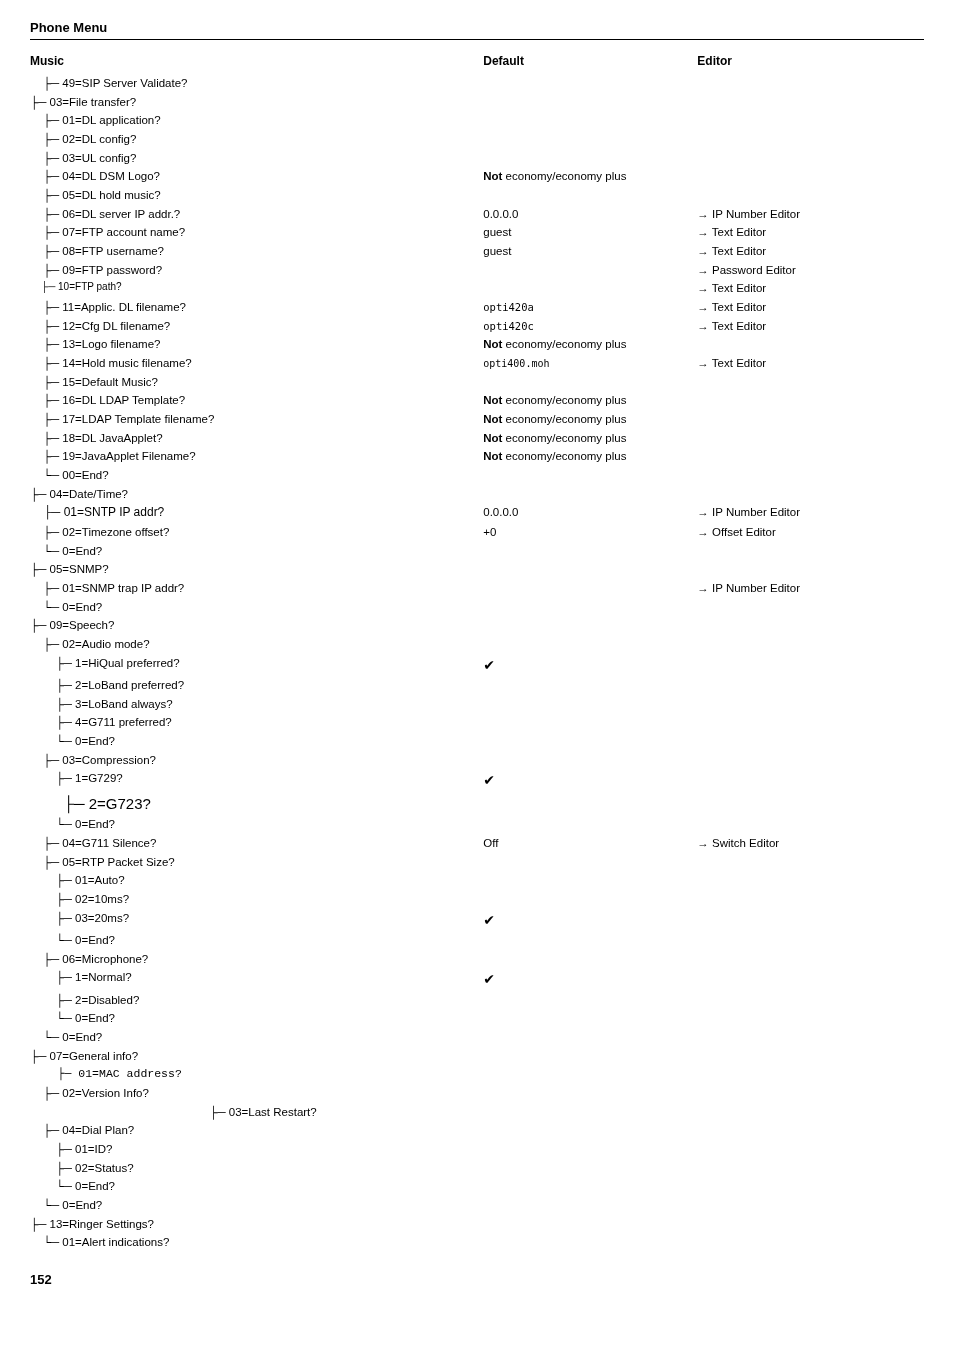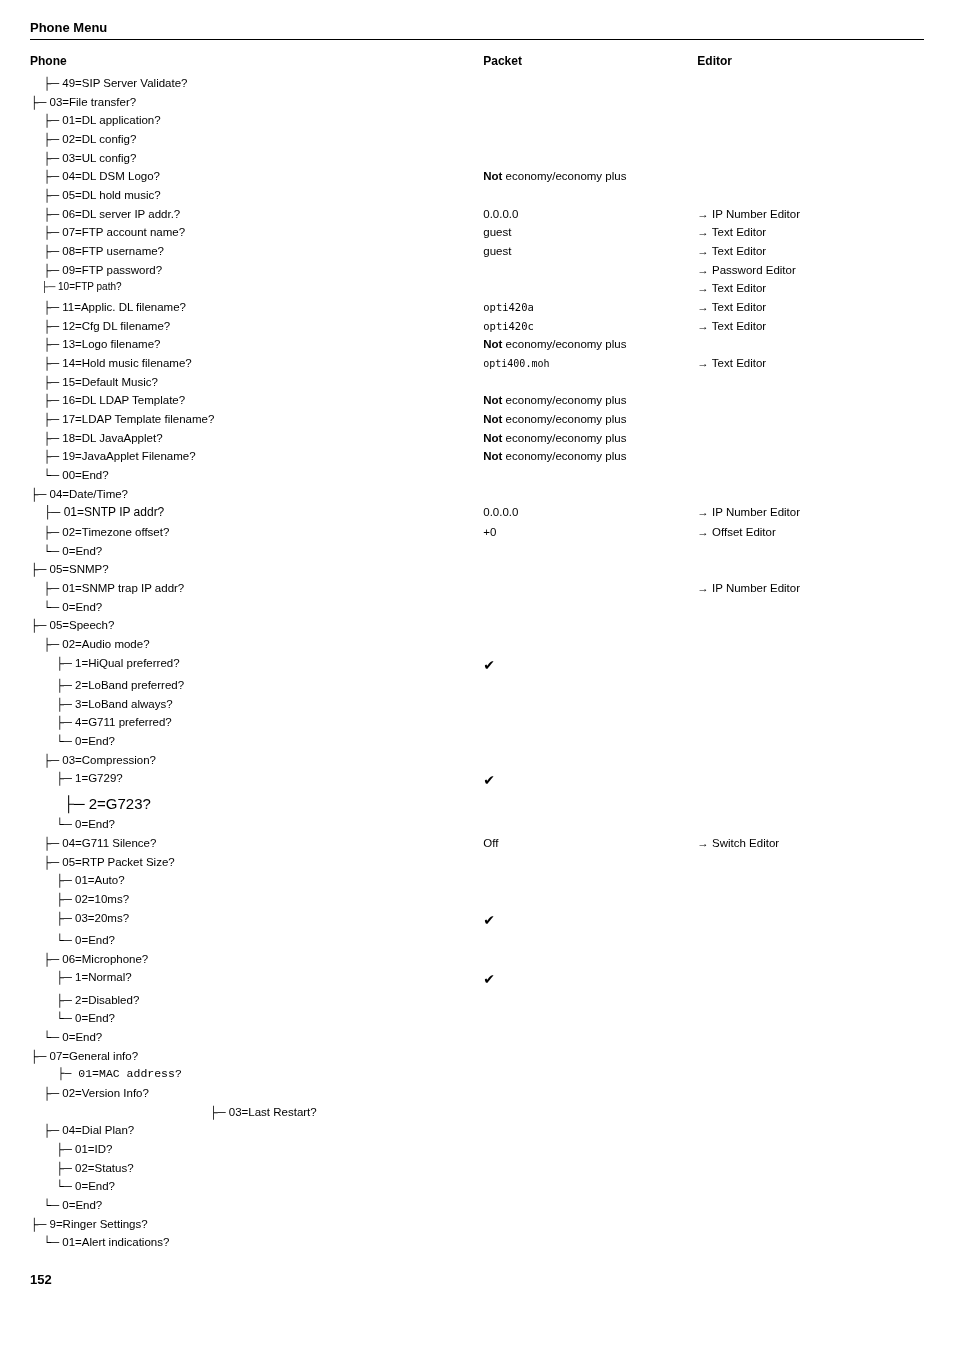--- a/index.html
+++ b/index.html
@@ -56,7 +56,7 @@
 <table class="main-table">
   <thead>
     <tr>
-      <th class="col-menu">Phone</th>
+      <th class="col-menu">Music</th>
       <th class="col-default">Packet</th>
       <th class="col-editor">Editor</th>
     </tr>

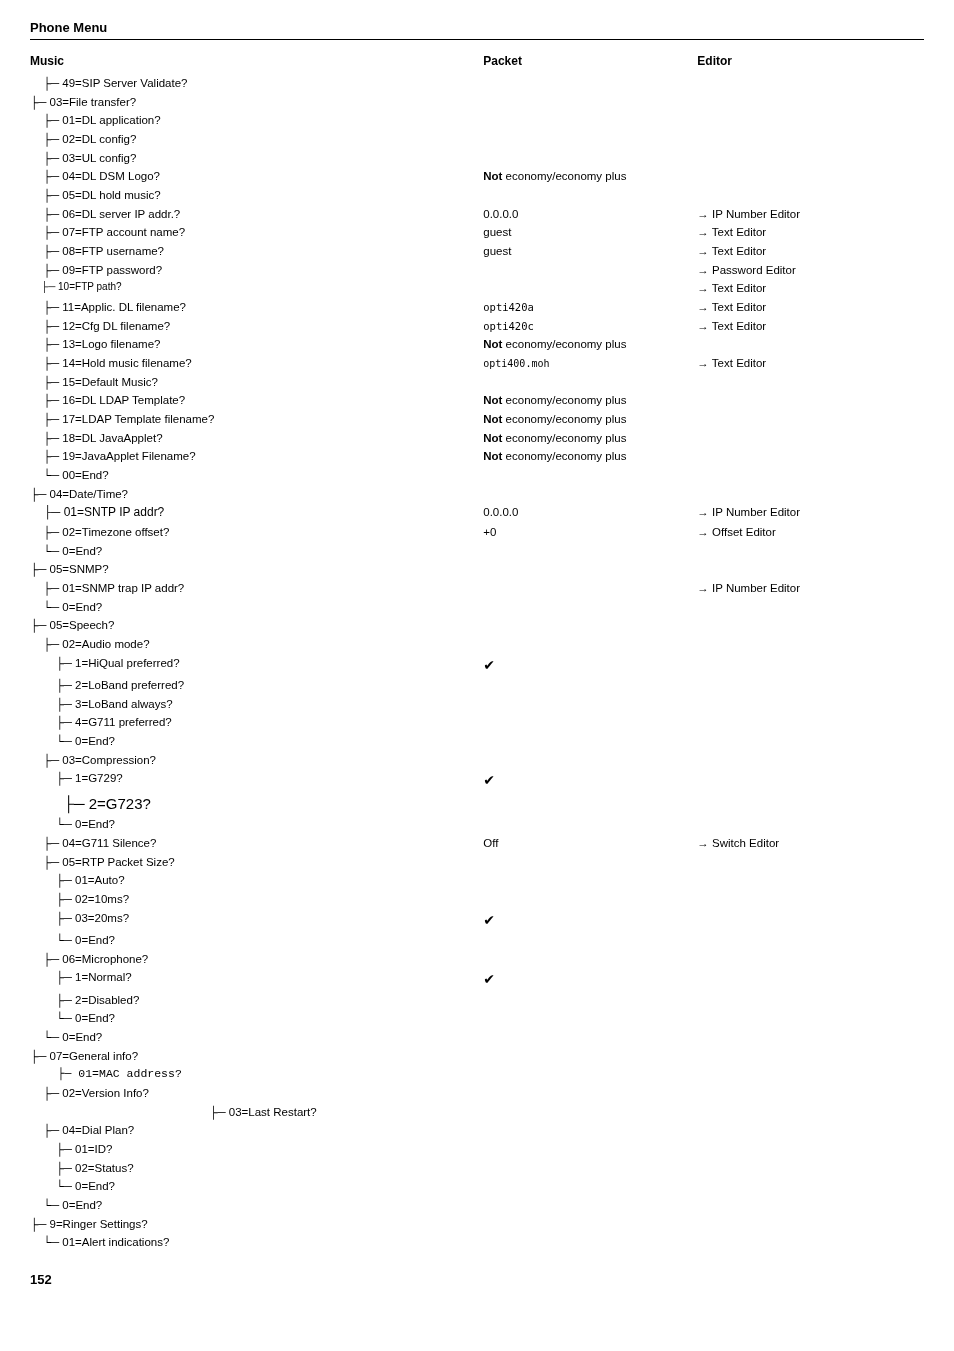--- a/index.html
+++ b/index.html
@@ -57,7 +57,7 @@
   <thead>
     <tr>
       <th class="col-menu">Music</th>
-      <th class="col-default">Packet</th>
+      <th class="col-default">Default</th>
       <th class="col-editor">Editor</th>
     </tr>
   </thead>

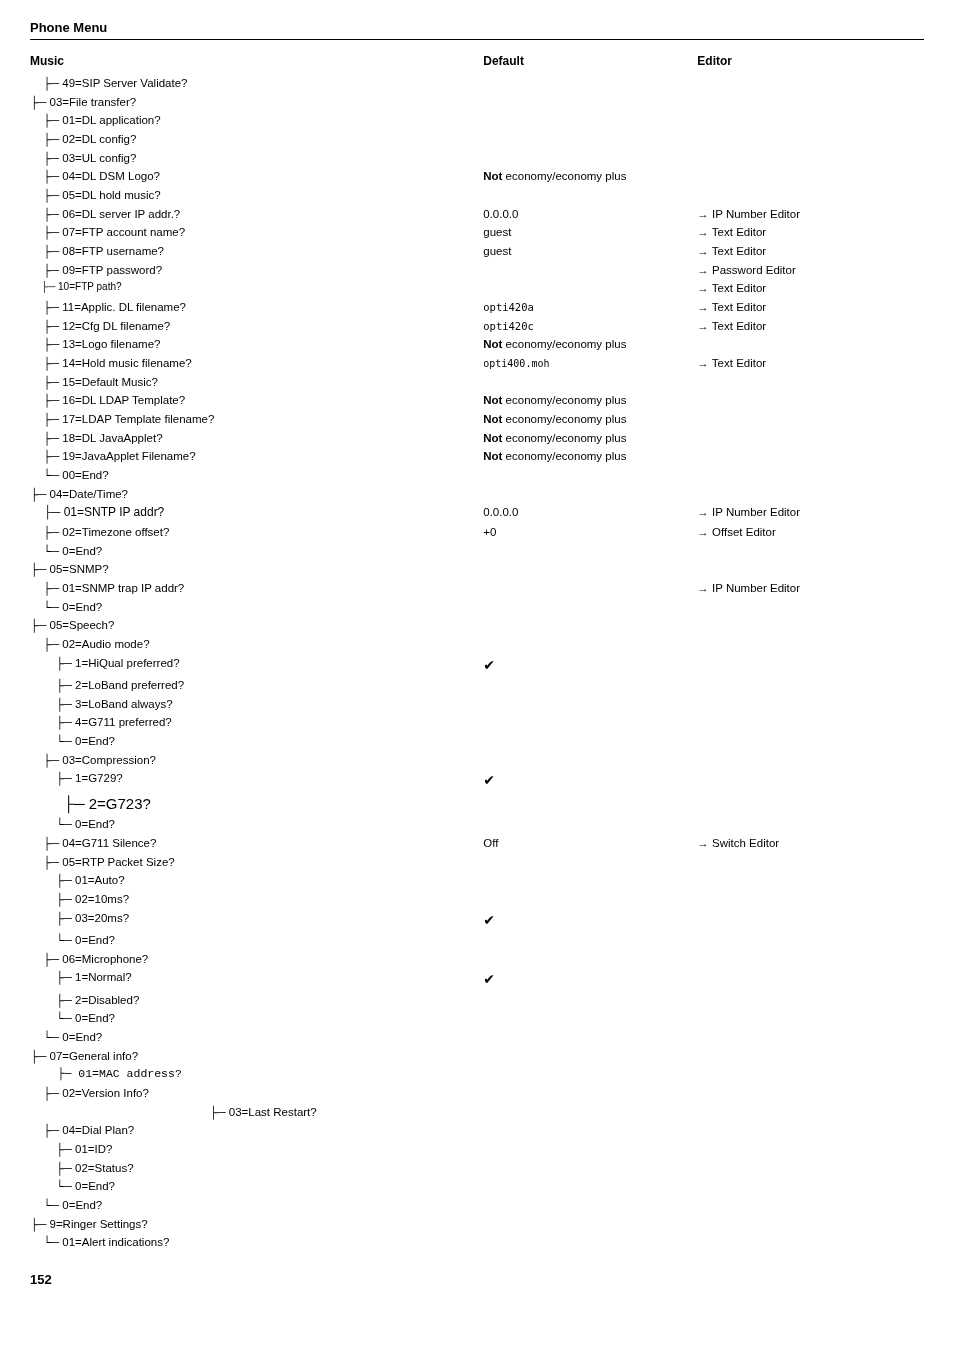--- a/index.html
+++ b/index.html
@@ -208,7 +208,7 @@
         <td class="editor-cell" style="font-size: 11.5px;"></td>
       </tr>
       <tr class="tree-row">
-        <td class="menu-cell" style="font-family: Arial, Helvetica, sans-serif; font-size: 11.5px;">├─ 05=Speech?</td>
+        <td class="menu-cell" style="font-family: Arial, Helvetica, sans-serif; font-size: 11.5px;">├─ 09=Speech?</td>
         <td class="default-cell" style="font-size: 11.5px; padding-right: 8px;"></td>
         <td class="editor-cell" style="font-size: 11.5px;"></td>
       </tr>

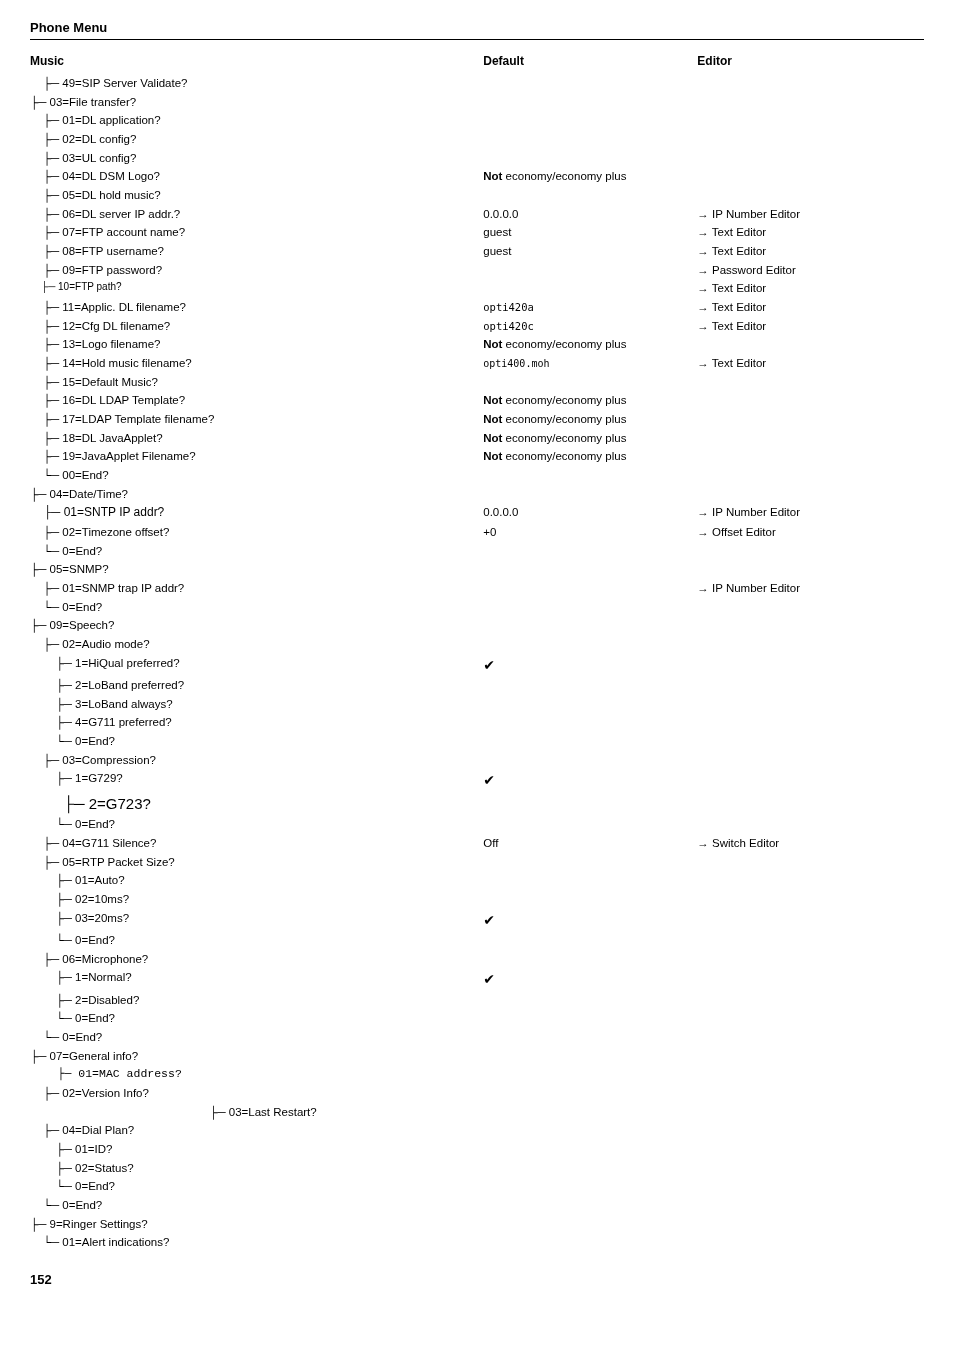--- a/index.html
+++ b/index.html
@@ -363,7 +363,7 @@
         <td class="editor-cell" style="font-size: 11.5px;"></td>
       </tr>
       <tr class="tree-row">
-        <td class="menu-cell" style="font-family: Arial, Helvetica, sans-serif; font-size: 11.5px;">├─ 9=Ringer Settings?</td>
+        <td class="menu-cell" style="font-family: Arial, Helvetica, sans-serif; font-size: 11.5px;">├─ 13=Ringer Settings?</td>
         <td class="default-cell" style="font-size: 11.5px; padding-right: 8px;"></td>
         <td class="editor-cell" style="font-size: 11.5px;"></td>
       </tr>

